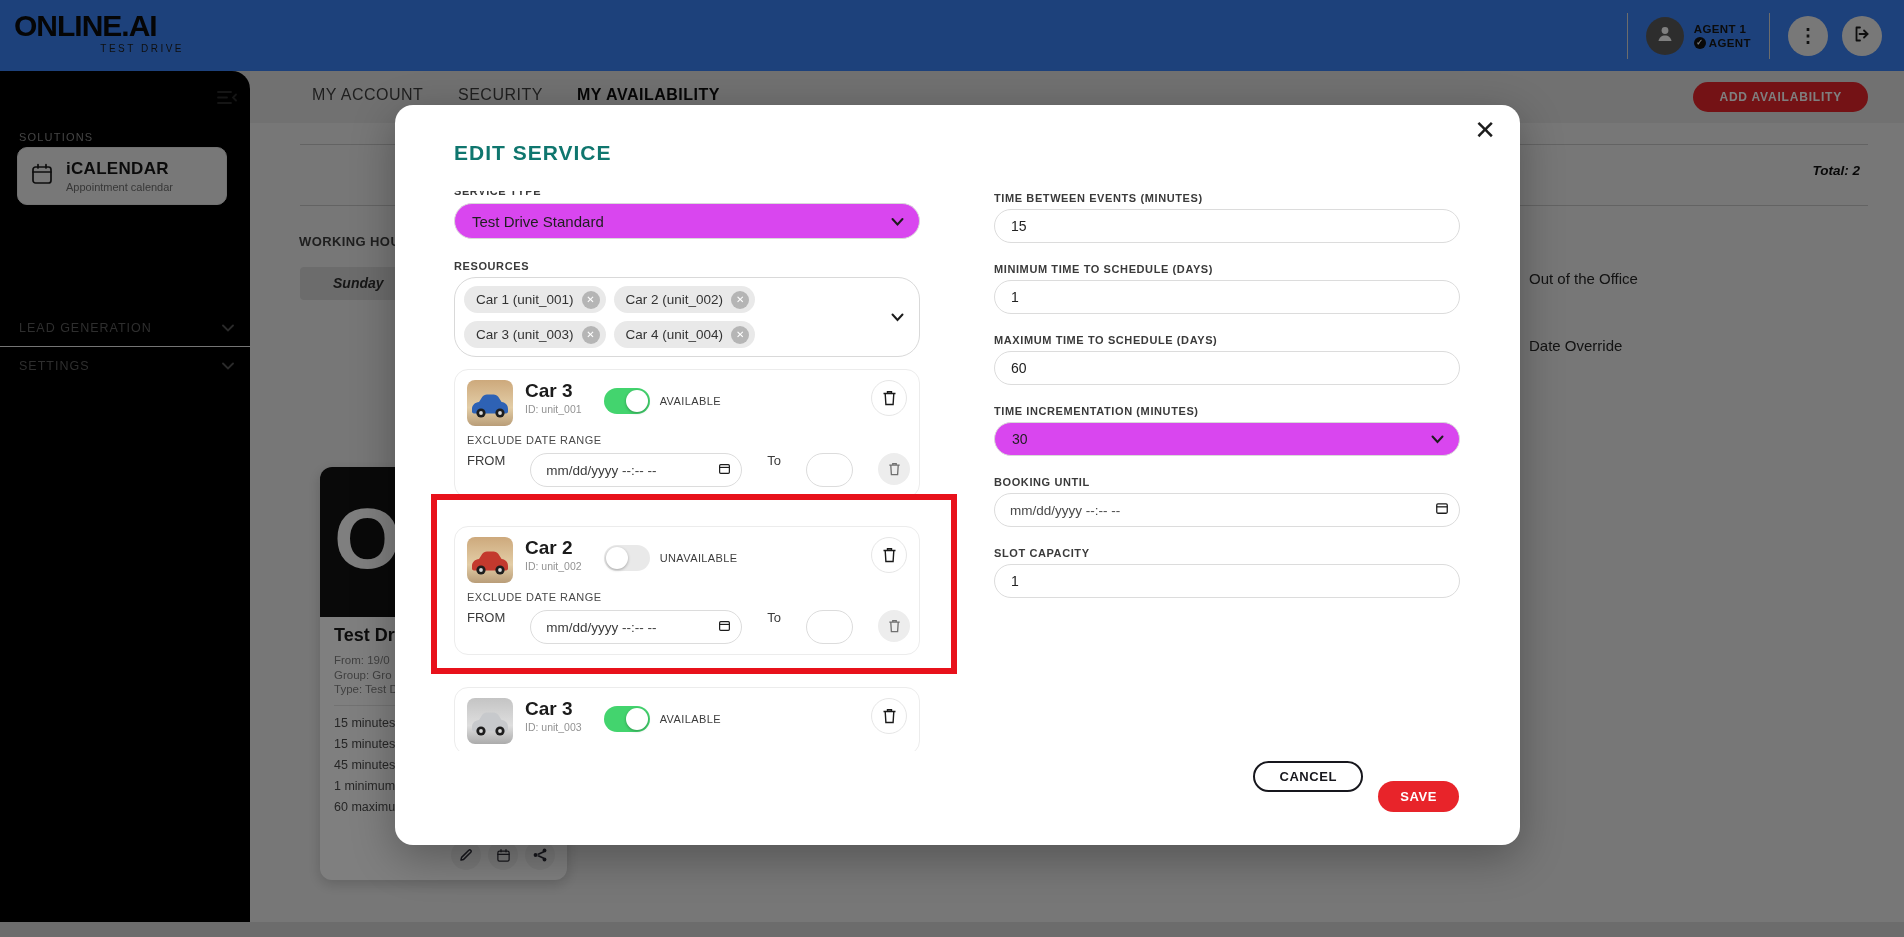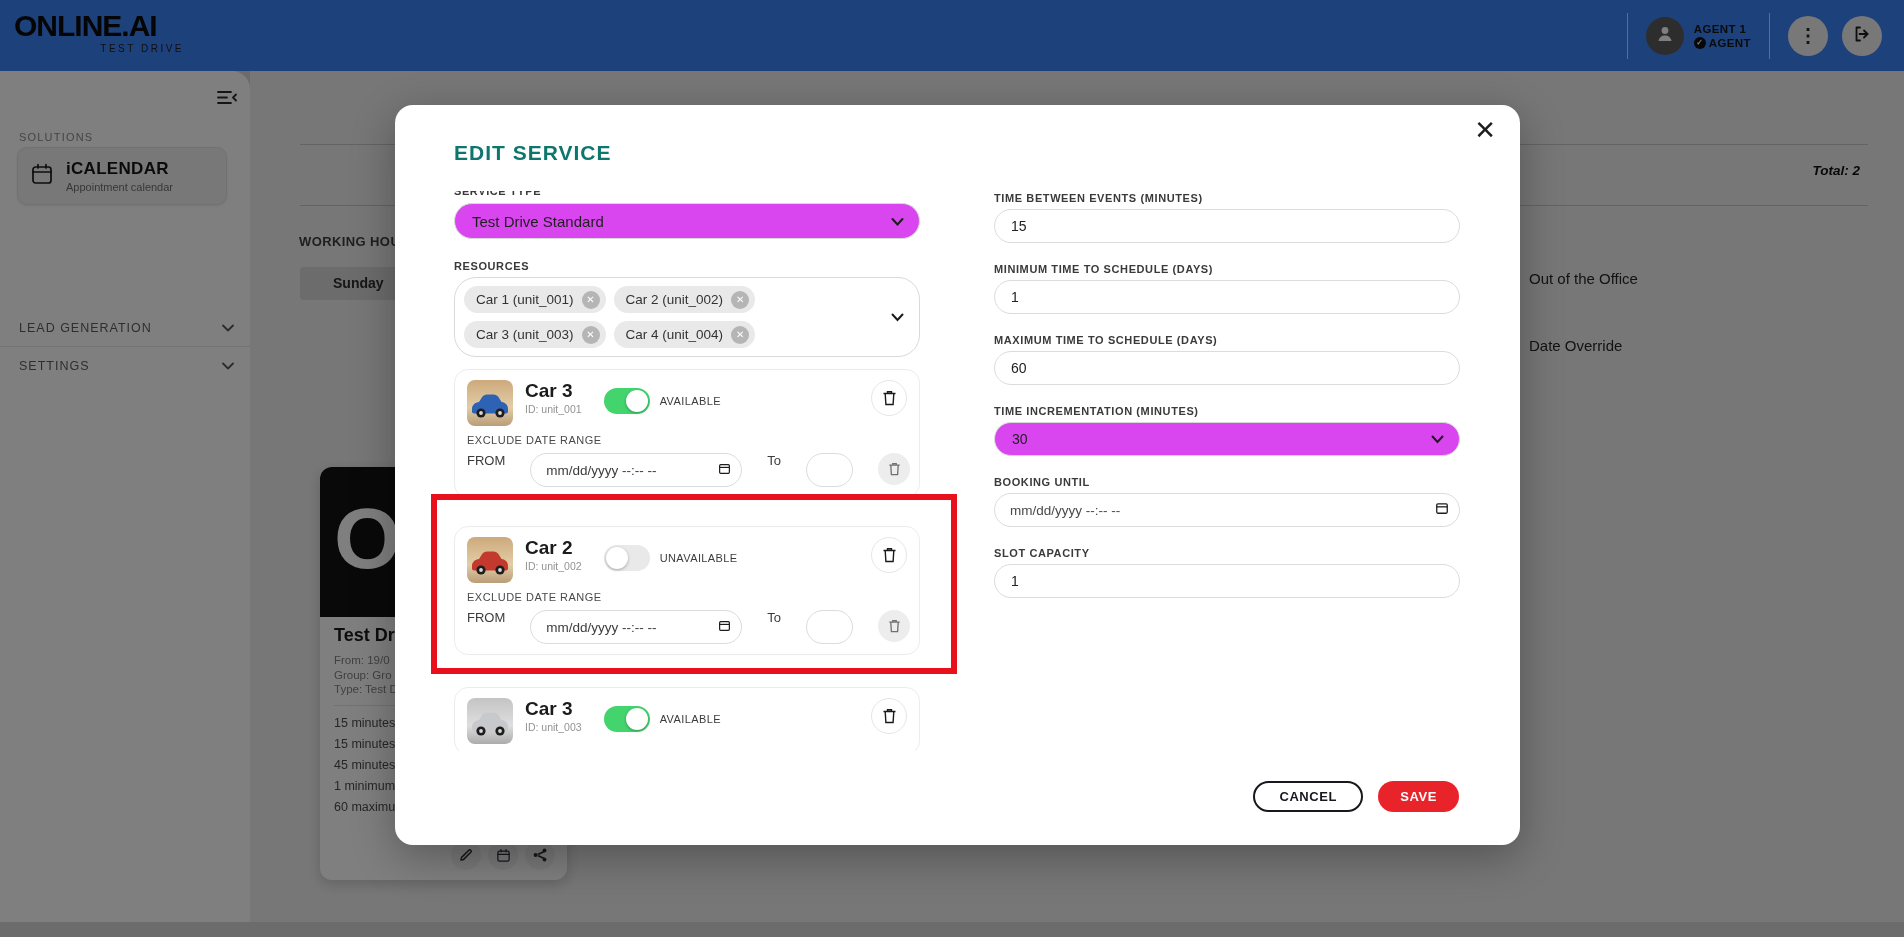--- a/index.html
+++ b/index.html
@@ -213,6 +213,12 @@
   </div>
 
   <div class="main">
+    <div class="tabstrip">
+      <div class="tab" style="left:62px">MY ACCOUNT</div>
+      <div class="tab" style="left:208px">SECURITY</div>
+      <div class="tab active" style="left:327px">MY AVAILABILITY</div>
+      <button class="add-btn">ADD AVAILABILITY</button>
+    </div>
     <div class="divider" style="top:73px"></div>
     <div class="total">Total: 2</div>
     <div class="divider" style="top:134px"></div>

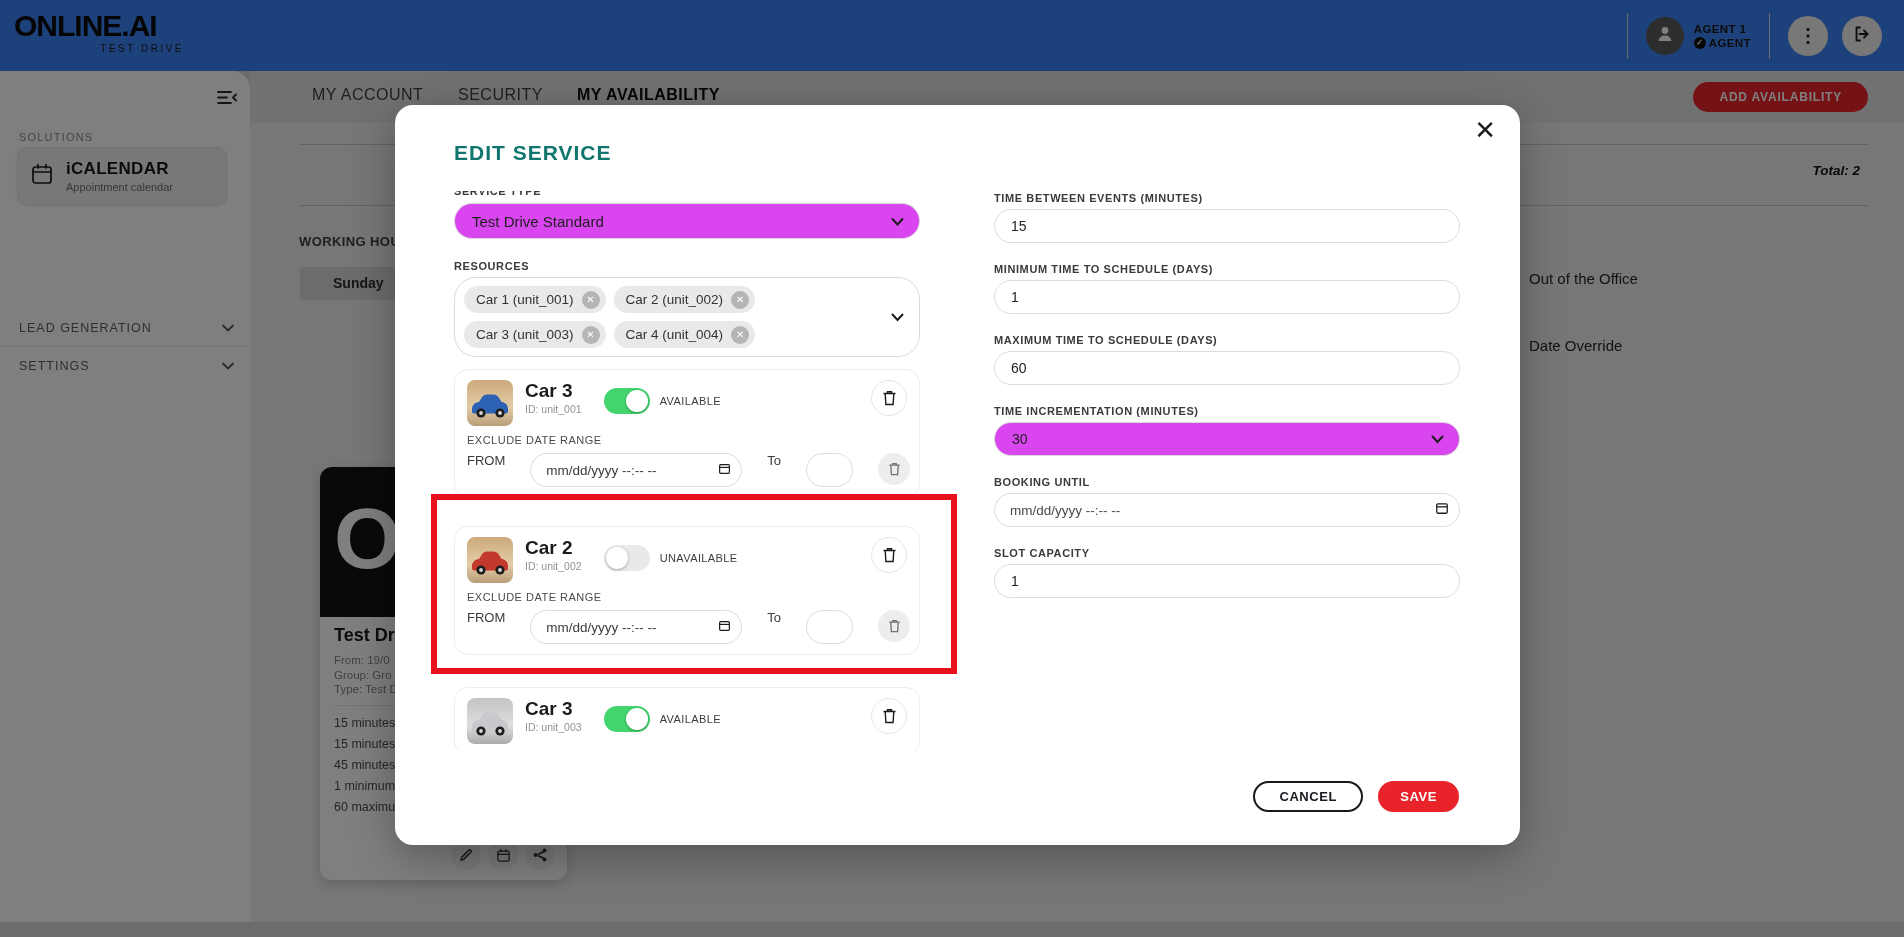--- a/index.html
+++ b/index.html
@@ -30,7 +30,7 @@
   .kebab { font-size:19px; font-weight:700; color:#222; line-height:1; }
 
   
-  .sidebar { position:absolute; left:0; top:71px; width:250px; height:851px; background:#ffffff; border-radius:0 18px 0 0; }
+  .sidebar { position:absolute; left:0; top:71px; width:250px; height:851px; background:#000000; border-radius:0 18px 0 0; }
   .collapse-btn { position:absolute; right:13px; top:19px; cursor:pointer; }
   .sb-label { position:absolute; left:19px; top:60px; font-size:11px; letter-spacing:1.2px; color:#8a8a8a; }
   .app-card { position:absolute; left:17px; top:76px; width:210px; height:58px; background:#f1f1f1; border:1px solid #e3e3e3; border-radius:10px; box-shadow:0 1px 3px rgba(0,0,0,.08); display:flex; align-items:center; padding:0 12px; cursor:pointer; }

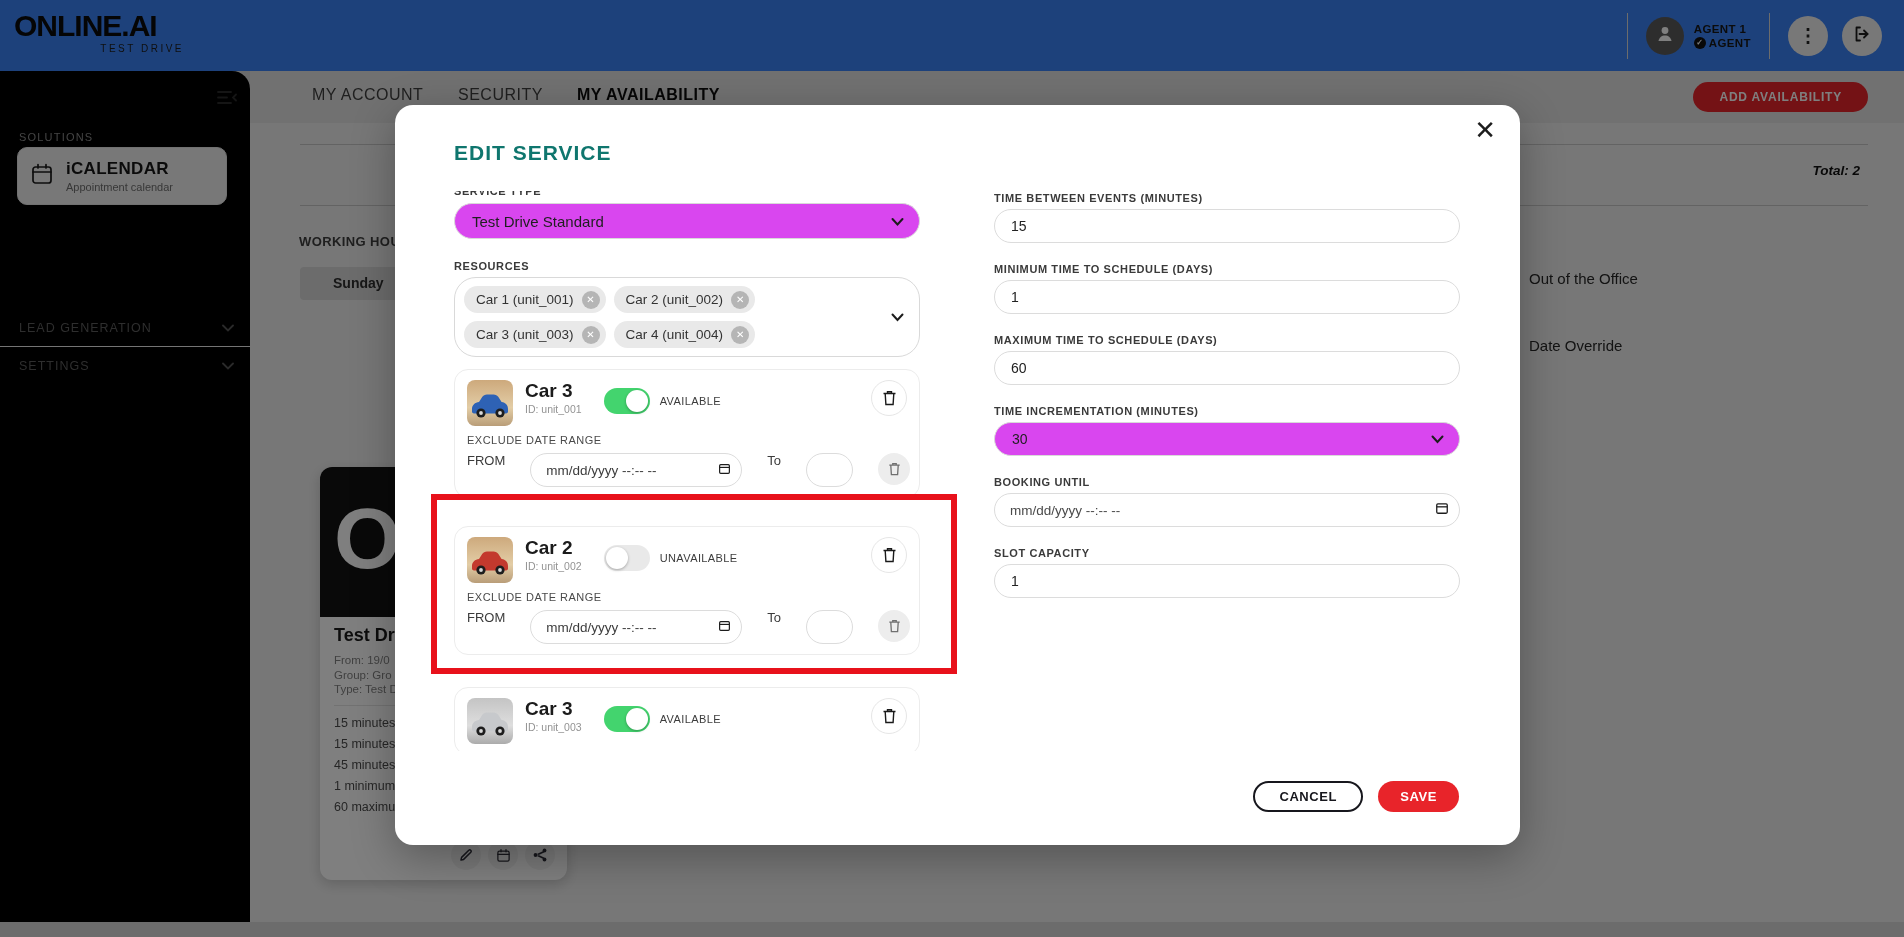--- a/index.html
+++ b/index.html
@@ -50,7 +50,7 @@
   .total { position:absolute; right:44px; top:92px; font-size:13.5px; font-weight:700; font-style:italic; color:#111; }
   .wh-label { position:absolute; left:49px; top:163px; font-size:13px; font-weight:600; letter-spacing:.4px; color:#3e3e3e; white-space:nowrap; }
   .day-row { position:absolute; left:50px; top:196px; width:440px; height:33px; background:#d8d8d8; border-radius:4px; }
-  .day-row span { display:inline-block; margin:8px 0 4px 33px; font-size:14px; font-weight:700; color:#2e2e2e; }
+  .day-row span { display:inline-block; margin:8px 0 4px 33px; font-size:14px; font-weight:700; color:#2e2e2e;font-style:italic; }
   .ooo { position:absolute; left:1279px; top:199px; font-size:15px; color:#272727; }
   .dov { position:absolute; left:1279px; top:266px; font-size:15px; color:#272727; }
 

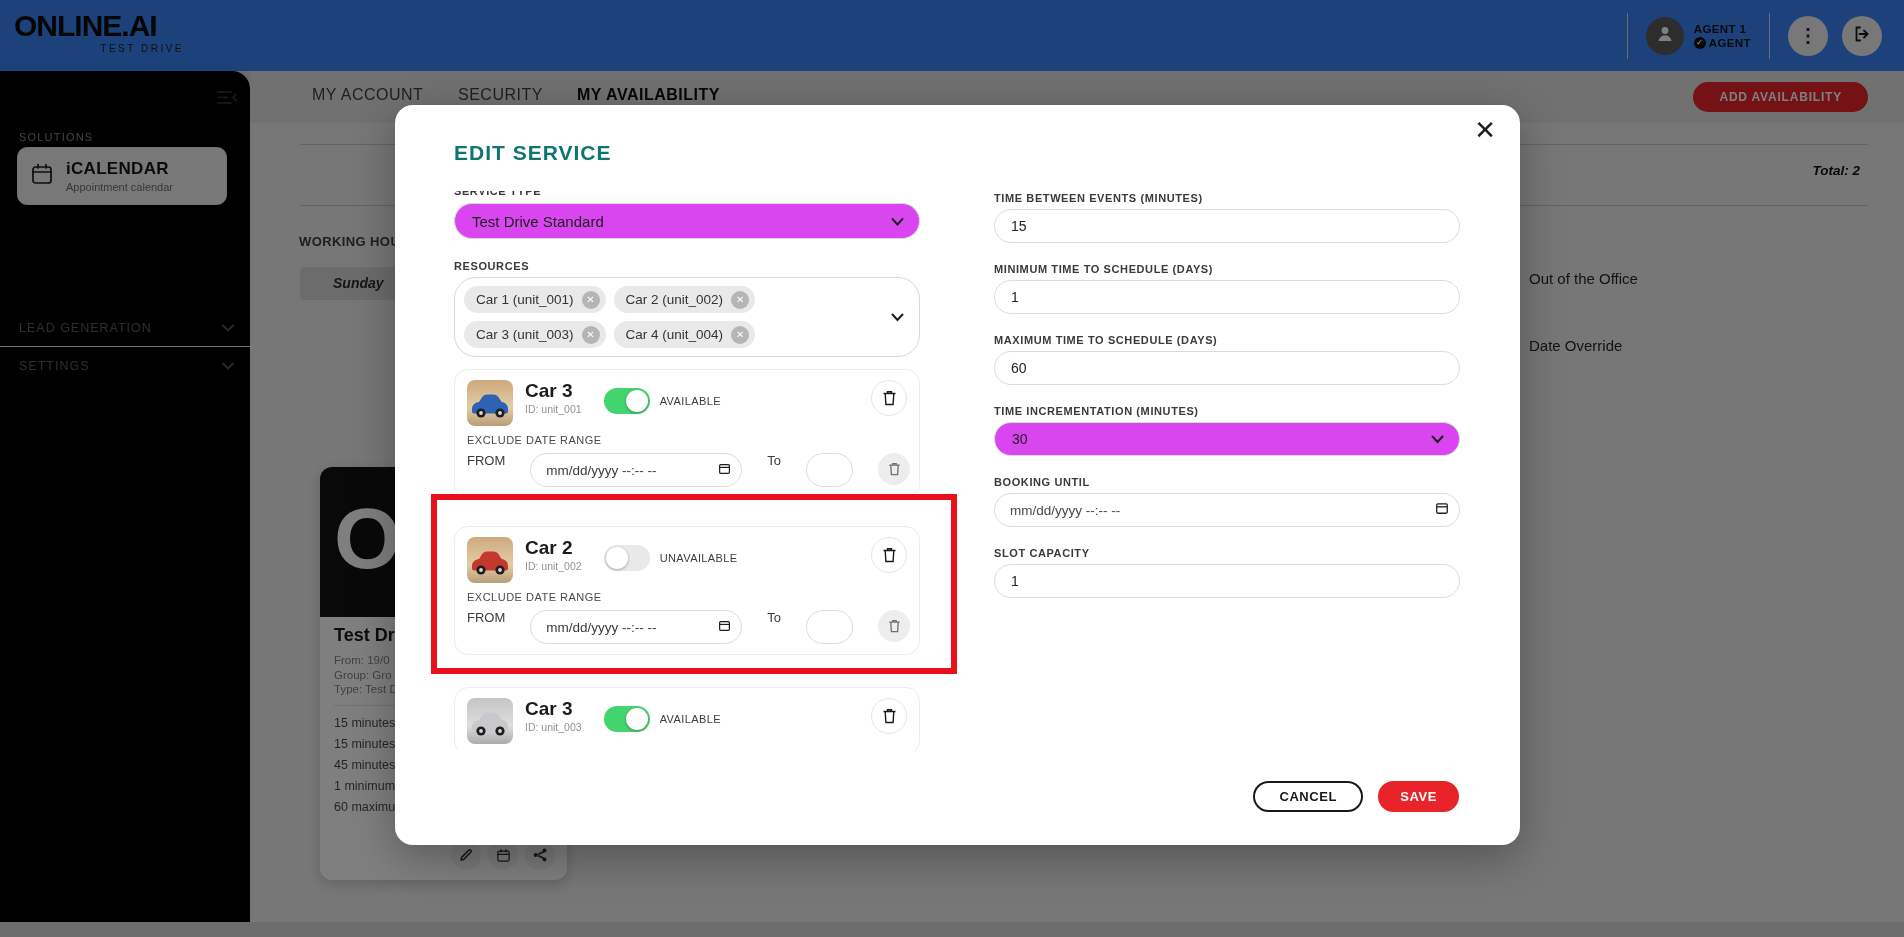--- a/index.html
+++ b/index.html
@@ -130,7 +130,7 @@
 
   .modal-footer { position:absolute; right:61px; bottom:33px; display:flex; gap:15px; }
   .btn-cancel { height:31px; padding:0 24px; border-radius:16px; border:2px solid #17171d; background:#fff; font-family:inherit; font-size:13px; font-weight:800; letter-spacing:.6px; color:#17171d; cursor:pointer; }
-  .btn-save { height:31px; padding:0 22px; border-radius:16px; border:none; background:#e8242a; font-family:inherit; font-size:13px; font-weight:800; letter-spacing:.6px; color:#fff; cursor:pointer; }
+  .btn-save { height:31px; padding:0 22px; border-radius:16px; border:none; background:#e8242a; font-family:inherit; font-size:13px; font-weight:800; letter-spacing:.6px; color:#fff; cursor:pointer;margin-top:20px; }
 
   
   .hl-rect { position:absolute; left:431px; top:494px; width:526px; height:180px; border:6px solid #e8111b; z-index:30; pointer-events:none; }

